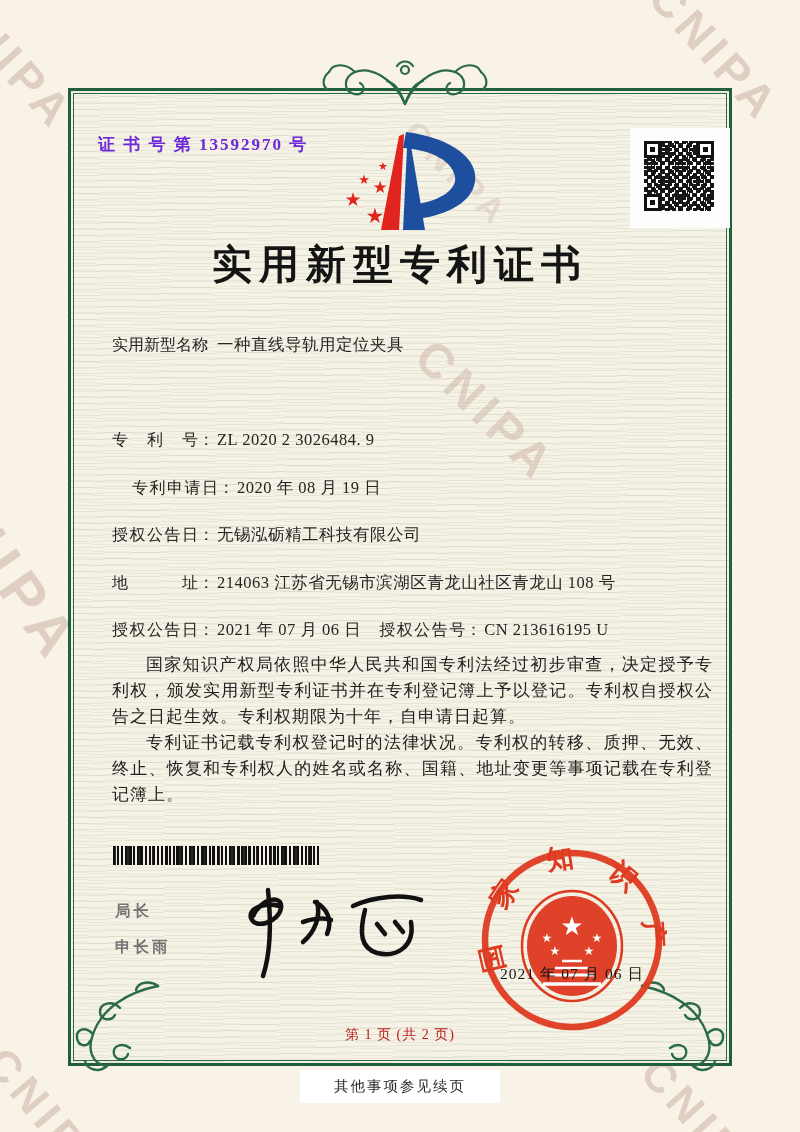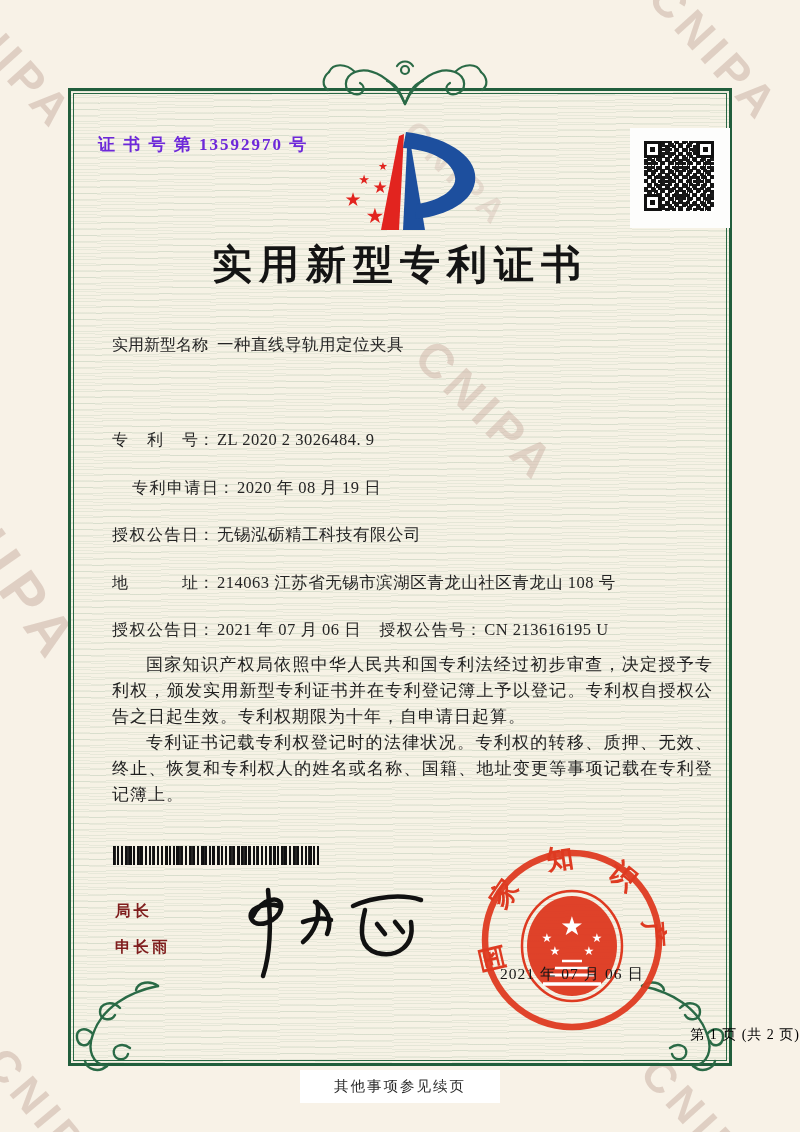--- a/index.html
+++ b/index.html
@@ -69,7 +69,7 @@
   }
   
   .sig-label { position:absolute; left:115px; font-family:"Liberation Sans","DejaVu Sans",sans-serif;
-               font-weight:bold; font-size:15.5px; letter-spacing:3px; color:#7f1d1d; }
+               font-weight:bold; font-size:15.5px; letter-spacing:3px; color:#737373; }
   .sig-svg { position:absolute; left:225px; top:876px; }
   
   .seal { position:absolute; left:477px; top:845px; width:190px; height:190px; }

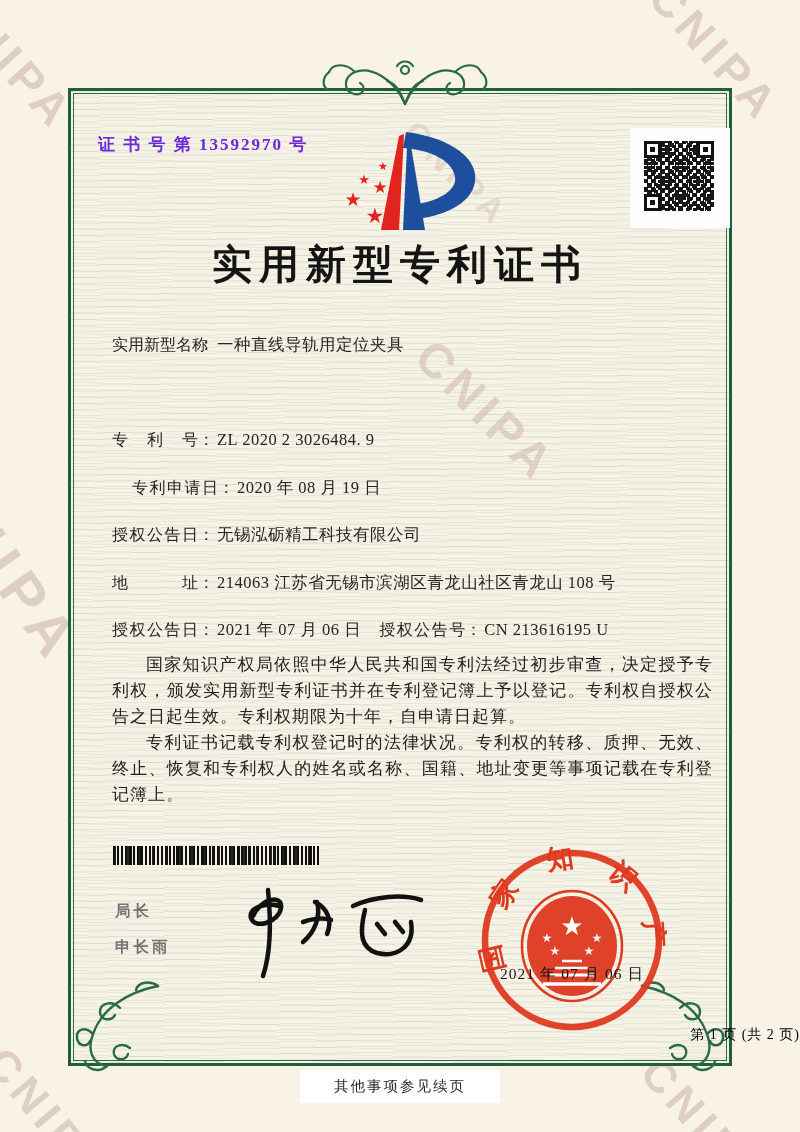--- a/index.html
+++ b/index.html
@@ -76,8 +76,8 @@
   .seal-date { position:absolute; left:472px; top:964px; width:200px; text-align:center;
                font-size:15.5px; letter-spacing:1px; color:#151515; }
   
-  .page-indicator { position:absolute; left:0; top:1026px; width:100%; text-align:right;
-                    font-size:14px; letter-spacing:1px; color:#000000; }
+  .page-indicator { position:absolute; left:0; top:1026px; width:100%; text-align:center;
+                    font-size:14px; letter-spacing:1px; color:#b91c1c; }
   .note { position:absolute; left:0; top:1070px; width:100%; text-align:center; z-index:2; }
   .note span { display:inline-block; background:#ffffff; padding:7px 34px;
                font-size:14.5px; letter-spacing:2px; color:#2a2a2a; }

